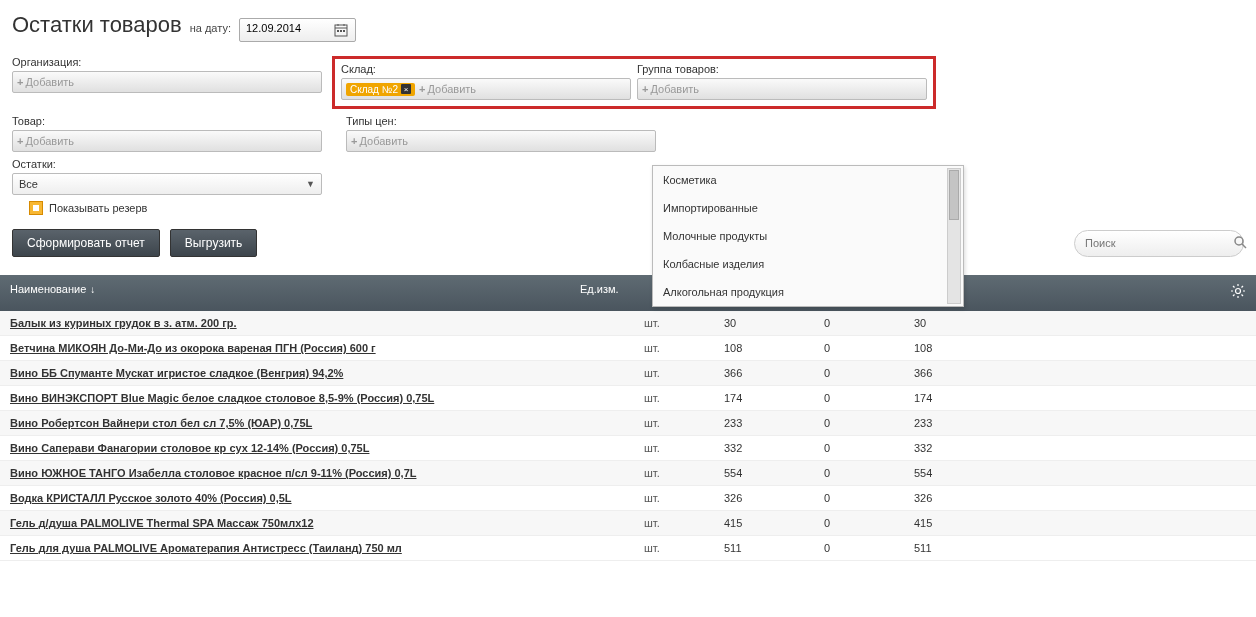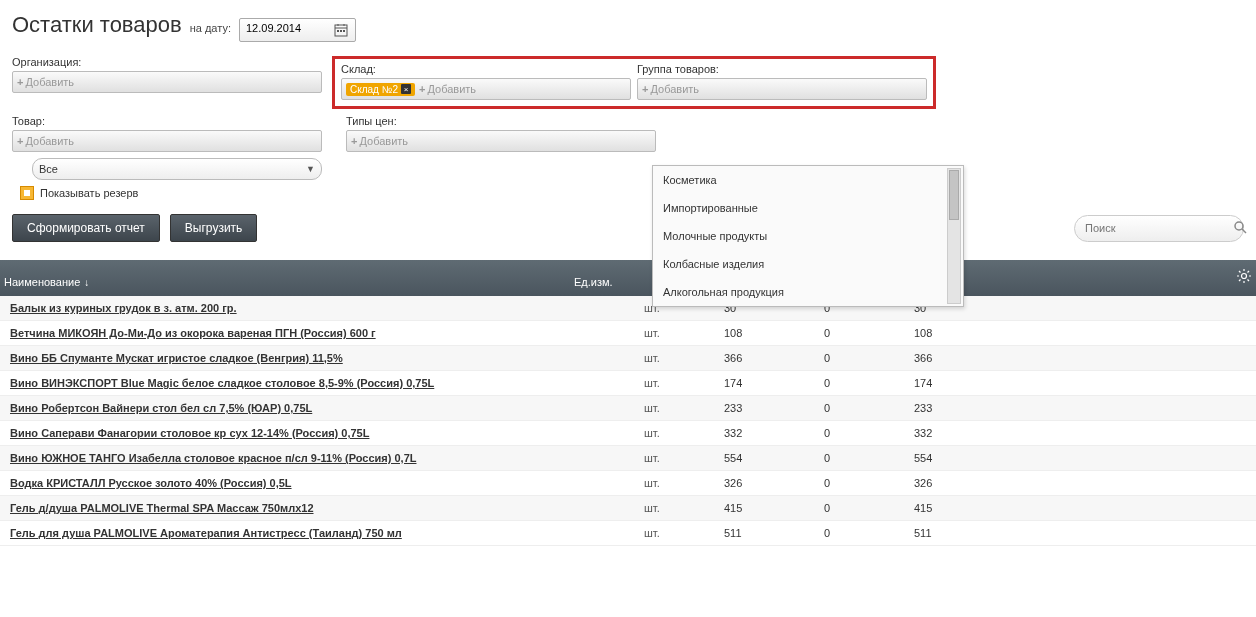--- a/index.html
+++ b/index.html
@@ -195,6 +195,7 @@
 
   <div class="filters-row">
     <div class="filter-block">
+      <label>Остатки:</label>
       <div class="select-input">
         <span>Все</span>
         <span class="caret">▼</span>

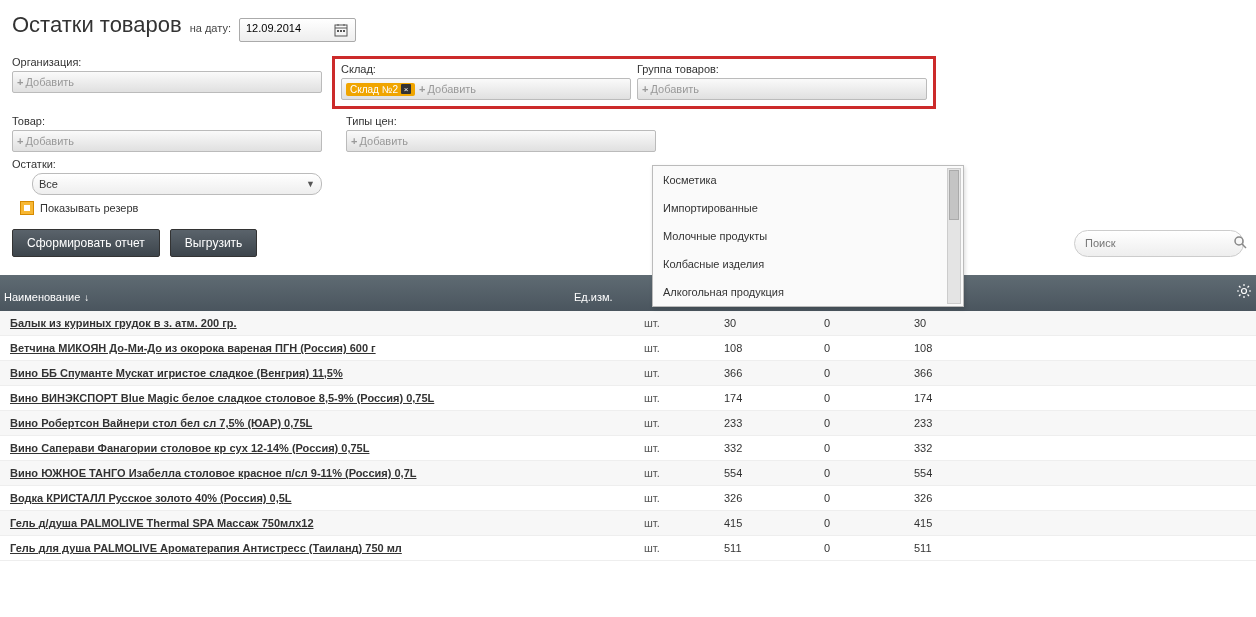--- a/index.html
+++ b/index.html
@@ -44,8 +44,8 @@
     .add-link .plus { font-weight:bold; color:#999; }
     .select-input {
       border: 1px solid #bbb; background: linear-gradient(#fff,#eee);
-      padding: 3px 6px; border-radius: 10px; min-height: 22px;
-      display: flex; align-items: center; justify-content: space-between; margin-left: 20px;
+      padding: 3px 6px; border-radius: 2px; min-height: 22px;
+      display: flex; align-items: center; justify-content: space-between;
     }
     .select-input .caret { color:#555; font-size:9px; }
     .dropdown {

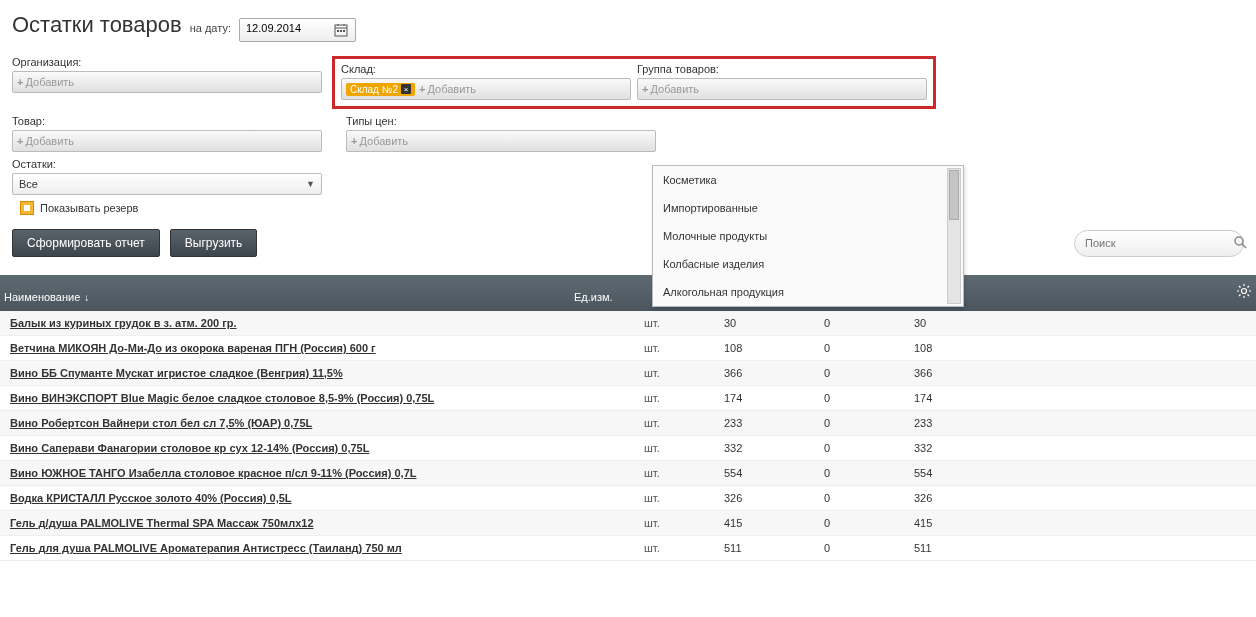--- a/index.html
+++ b/index.html
@@ -60,7 +60,7 @@
       background:#e4e4e4; border:1px solid #ccc;
     }
     .dropdown-thumb { position:absolute; left:1px; top:1px; width:10px; height:50px; background:#c4c4c4; border:1px solid #aaa; }
-    .checkbox-row { display: flex; align-items: center; gap: 6px; margin: 6px 0 14px 8px; }
+    .checkbox-row { display: flex; align-items: center; gap: 6px; margin: 6px 0 14px 17px; }
     .checkbox { width:14px; height:14px; border:1px solid #d68a00; background:#f7b733; display:inline-flex; align-items:center; justify-content:center; }
     .checkbox::after { content:''; width:6px; height:6px; background:#fff; }
     .actions-row { display:flex; gap:10px; align-items:center; margin-bottom: 18px; }

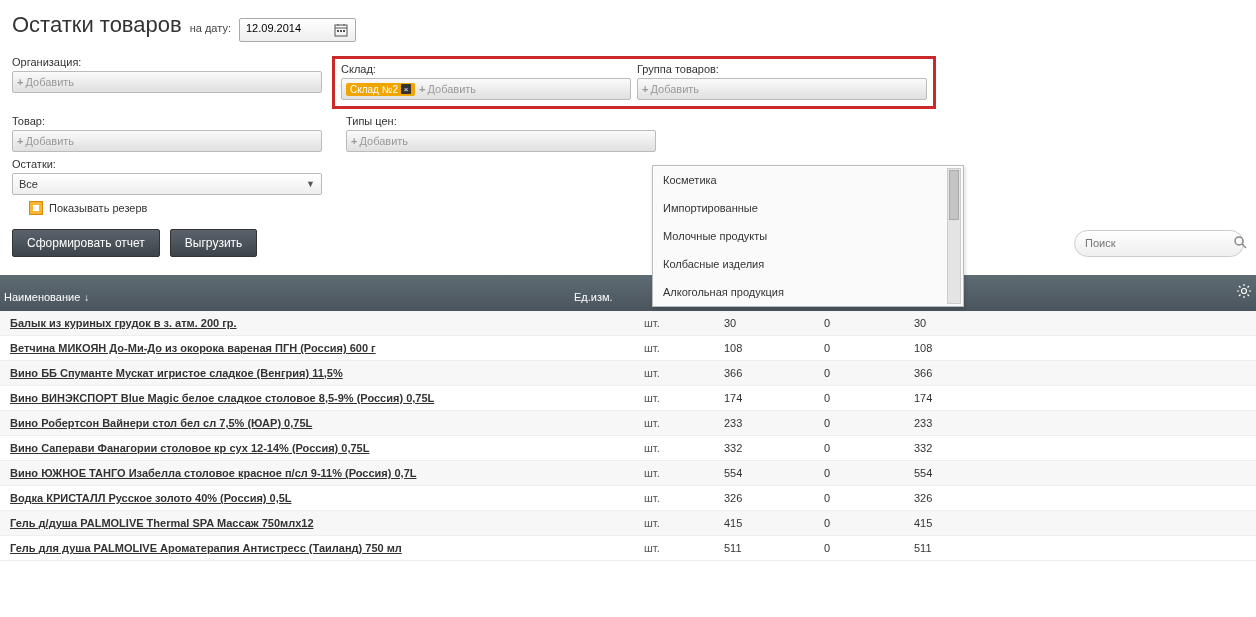--- a/index.html
+++ b/index.html
@@ -76,7 +76,7 @@
     .search-icon { font-size:13px; color:#888; }
     .table-header {
       background: linear-gradient(#5f6b73,#4a555e); color:#fff;
-      display:flex; padding: 8px 4px; font-size:11px; align-items:flex-end;
+      display:flex; padding: 8px 10px; font-size:11px; align-items:flex-start;
     }
     .th { flex-shrink: 0; }
     .th-name { width: 570px; display:flex; align-items:center; gap:4px; }

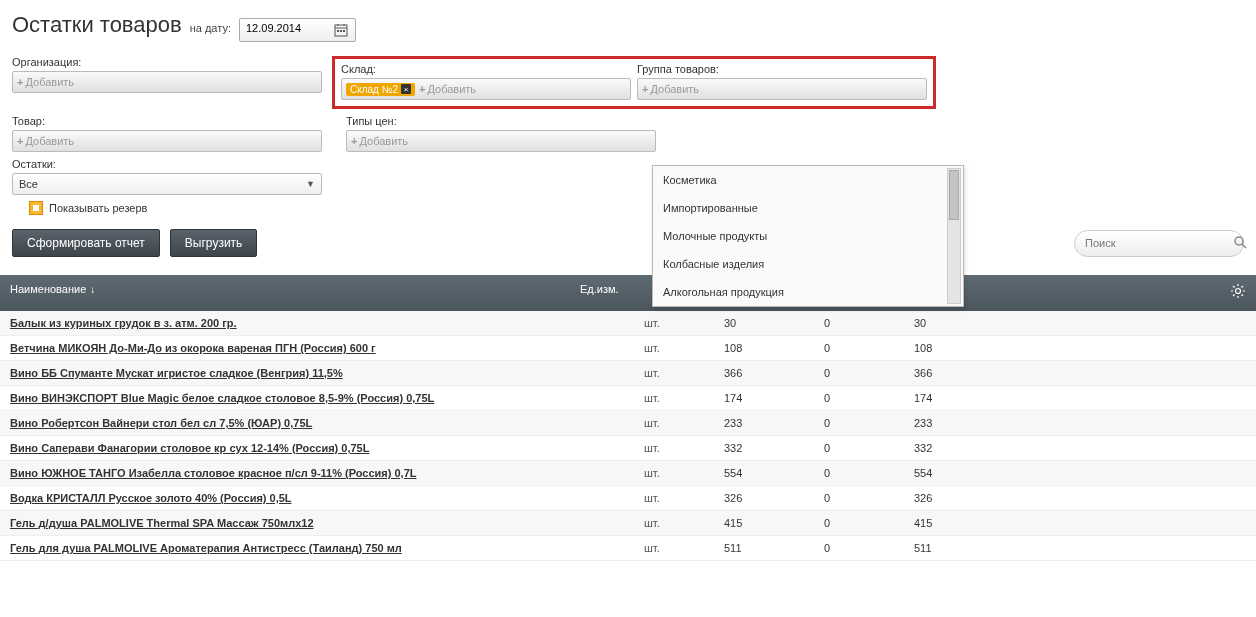--- a/index.html
+++ b/index.html
@@ -266,7 +266,7 @@
       <div class="td-free">108</div>
     </div>
     <div class="table-row">
-      <div class="td-name"><a href="#">Вино ББ Спуманте Мускат игристое сладкое (Венгрия) 11,5%</a></div>
+      <div class="td-name"><a href="#">Вино ББ Спуманте Мускат игристое сладкое (Венгрия) 94,2%</a></div>
       <div class="td-unit">шт.</div>
       <div class="td-stock">366</div>
       <div class="td-reserve">0</div>

